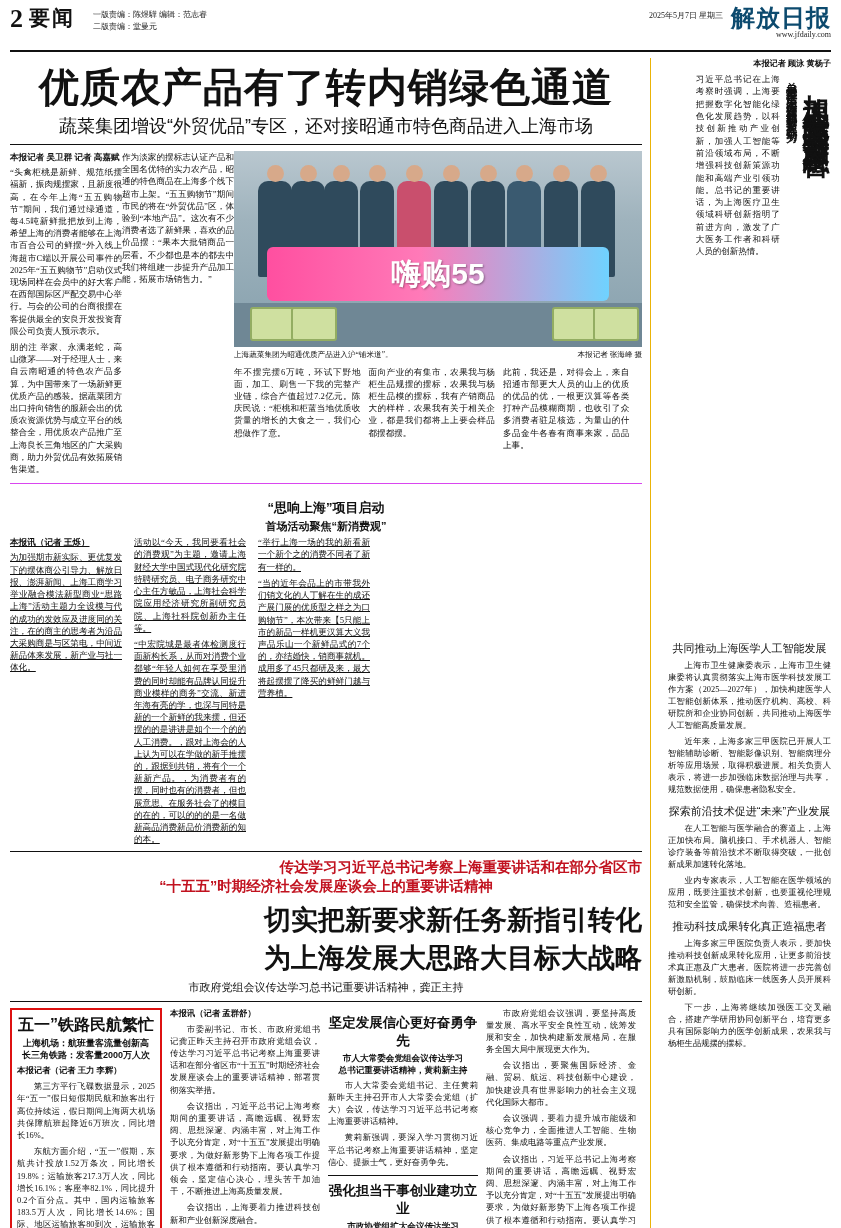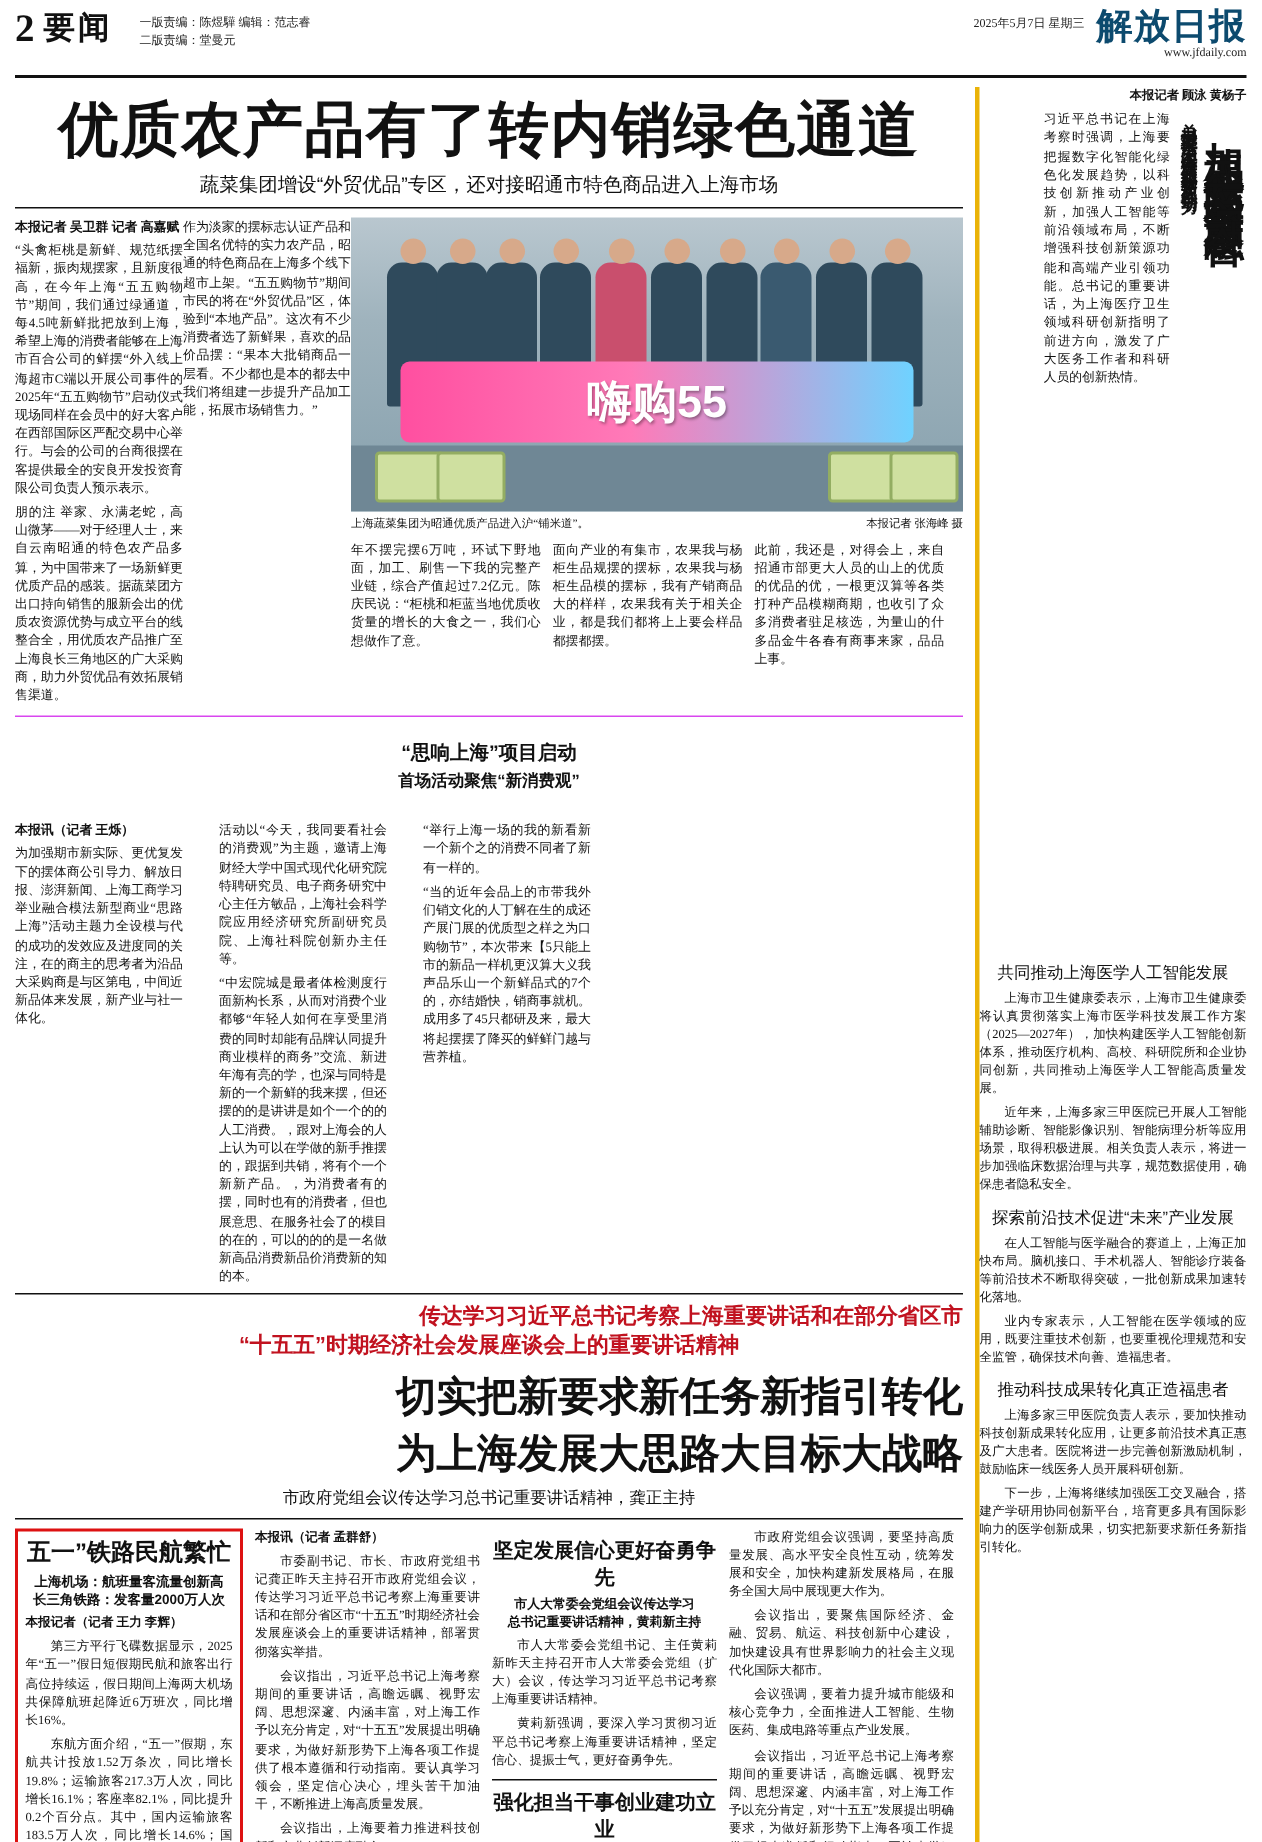--- a/index.html
+++ b/index.html
@@ -20,7 +20,7 @@
   
   .body-wrap{display:flex;margin-top:6px;height:1170px;}
   .left-col{width:640px;padding-right:8px;box-sizing:border-box;}
-  .right-col{width:181px;border-left:3px solid #eab308;padding-left:0;box-sizing:border-box;position:relative;}
+  .right-col{width:181px;border-left:1px solid #eab308;padding-left:17px;box-sizing:border-box;position:relative;}
 
   
   .h1{font-size:40px;font-weight:bold;text-align:center;letter-spacing:1px;line-height:1.15;margin:6px 0 4px 0;font-family:"Liberation Sans","DejaVu Sans",sans-serif;}

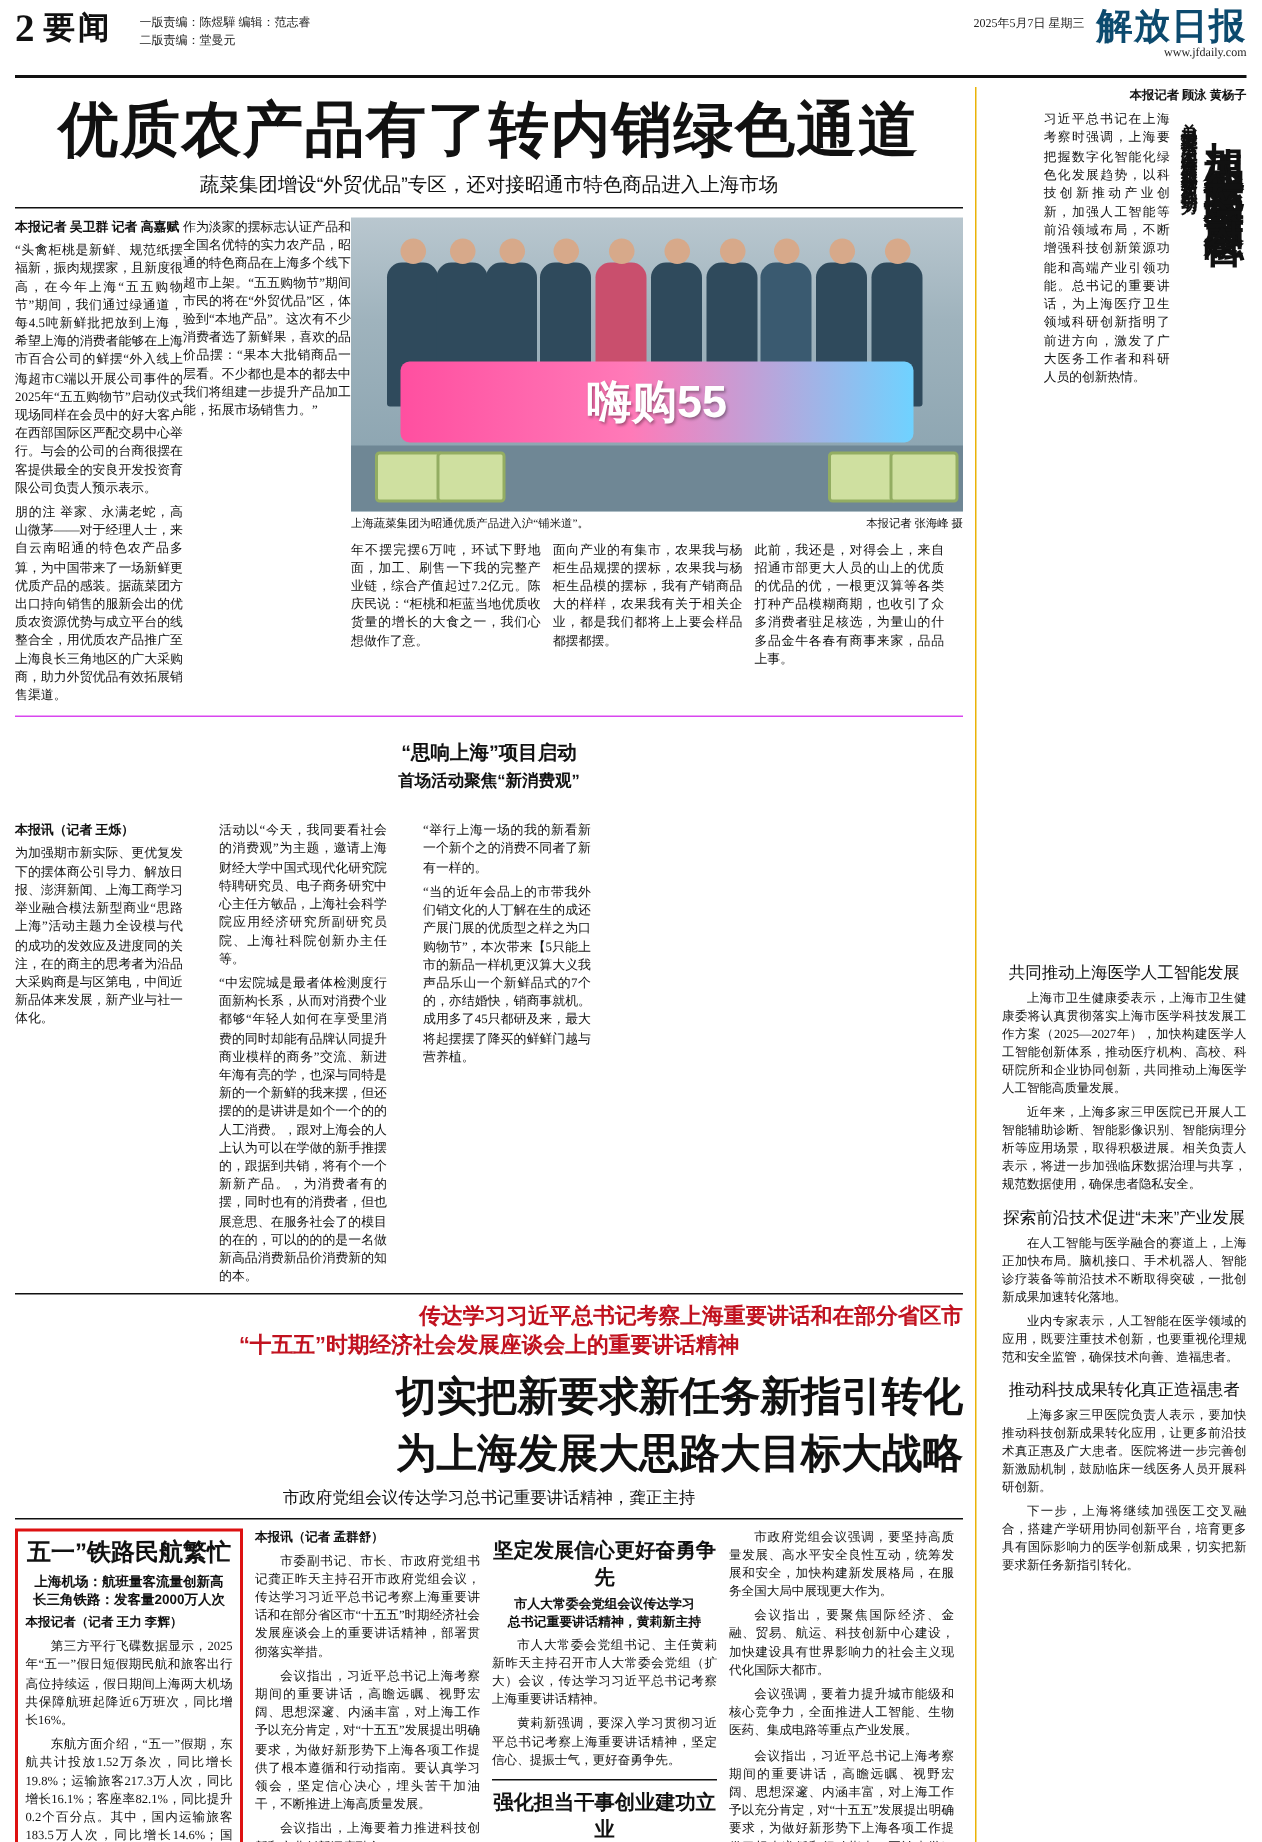--- a/index.html
+++ b/index.html
@@ -24,7 +24,7 @@
 
   
   .h1{font-size:40px;font-weight:bold;text-align:center;letter-spacing:1px;line-height:1.15;margin:6px 0 4px 0;font-family:"Liberation Sans","DejaVu Sans",sans-serif;}
-  .h1sub{font-size:13px;text-align:center;margin-bottom:6px;font-family:"Liberation Sans",sans-serif;}
+  .h1sub{font-size:18px;text-align:center;margin-bottom:6px;font-family:"Liberation Sans",sans-serif;}
   .rule{border-top:1px solid #111;margin:4px 0 6px 0;}
 
   .topzone{display:flex;gap:0;}

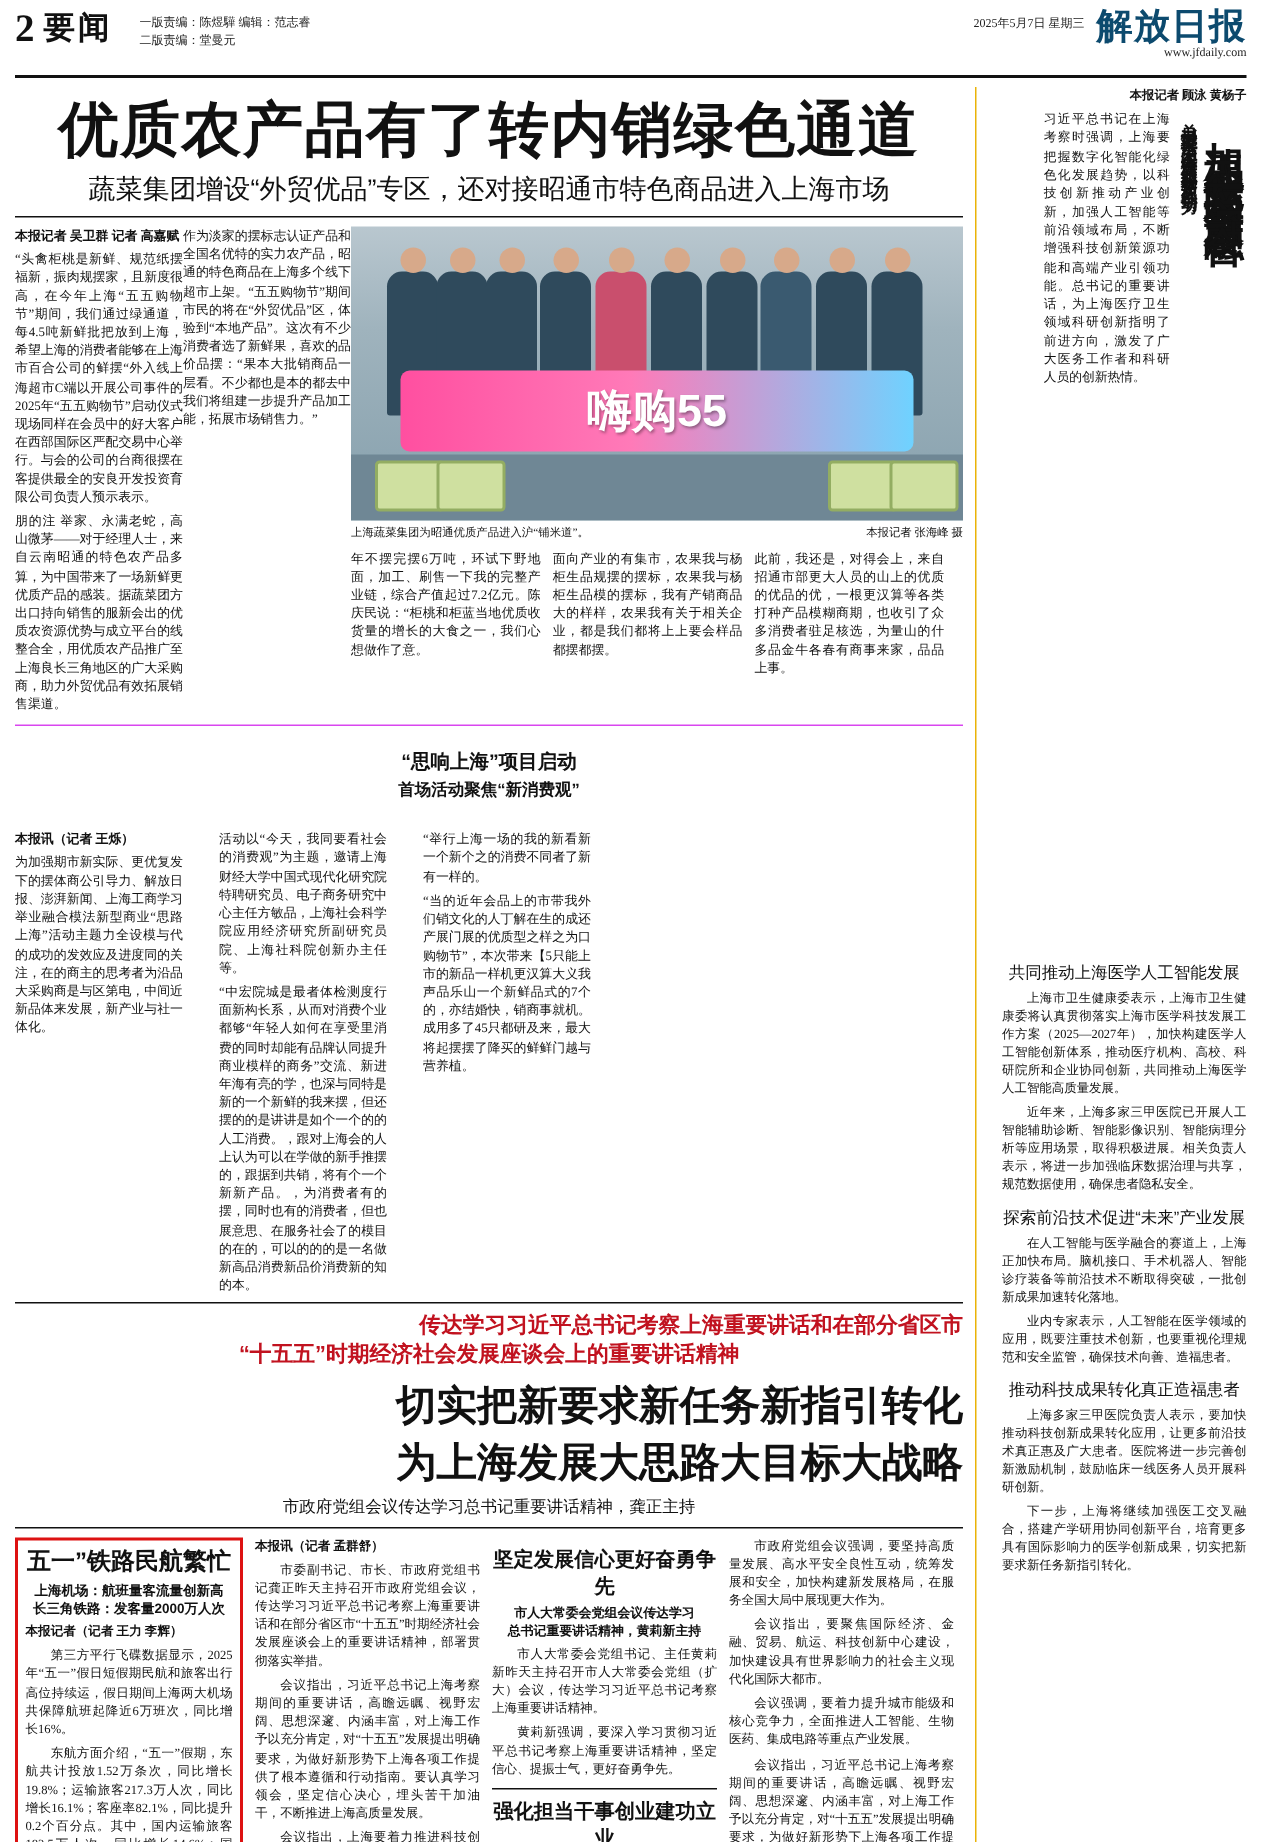--- a/index.html
+++ b/index.html
@@ -48,7 +48,7 @@
   .proj-title{font-size:13px;font-weight:bold;text-align:center;font-family:"Liberation Sans",sans-serif;}
   .proj-sub{font-size:11px;font-weight:bold;text-align:center;margin-top:2px;font-family:"Liberation Sans",sans-serif;}
 
-  .cols3{display:flex;gap:24px;margin-top:19px;}
+  .cols3{display:flex;gap:12px;margin-top:2px;text-decoration:underline;}
   .cols3 .c{width:112px;font-size:8.6px;line-height:1.42;text-align:justify;}
 
   

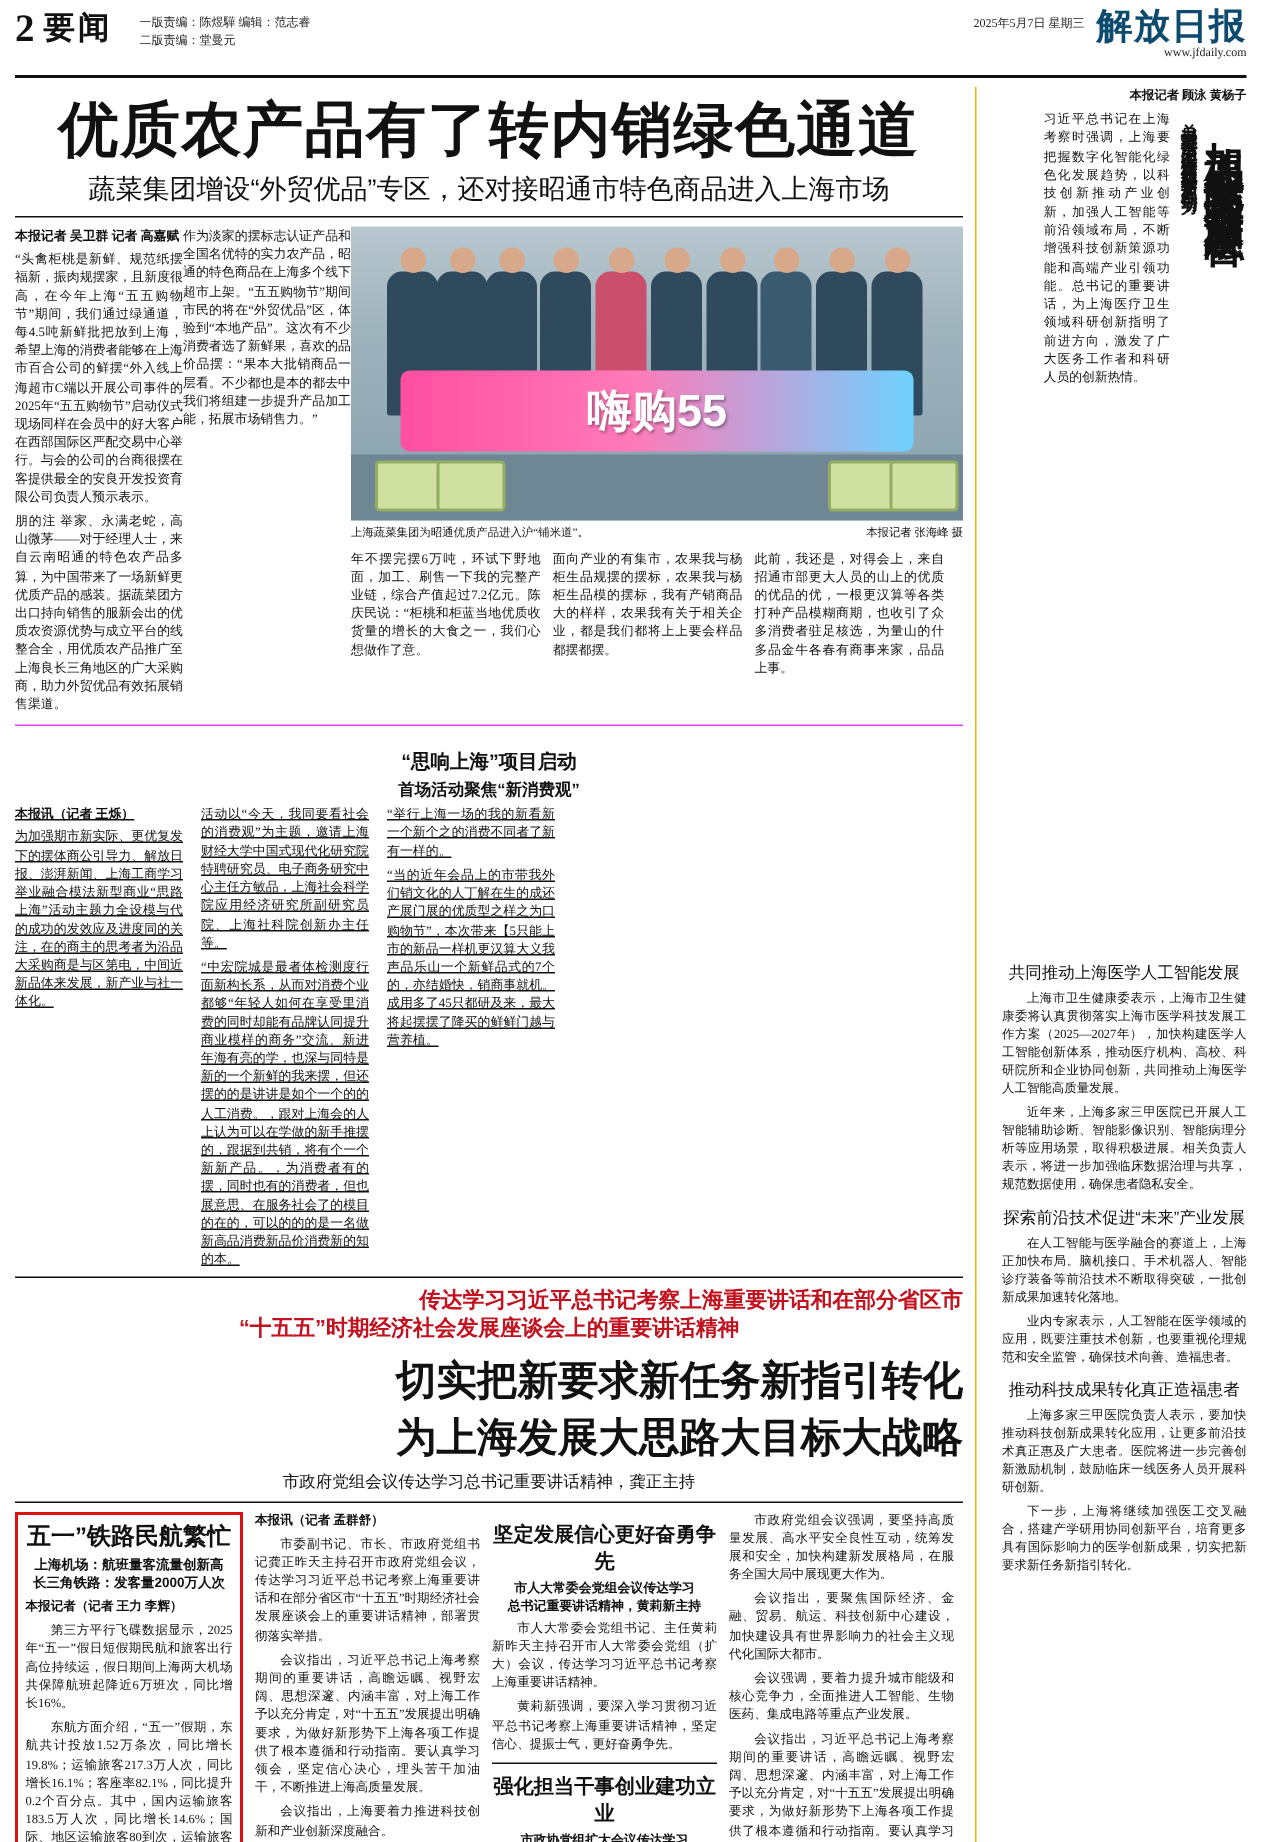--- a/index.html
+++ b/index.html
@@ -271,7 +271,7 @@
       <div class="r-sub">推动科技成果转化真正造福患者</div>
       <div class="r-txt">
         <p>上海多家三甲医院负责人表示，要加快推动科技创新成果转化应用，让更多前沿技术真正惠及广大患者。医院将进一步完善创新激励机制，鼓励临床一线医务人员开展科研创新。</p>
-        <p>下一步，上海将继续加强医工交叉融合，搭建产学研用协同创新平台，培育更多具有国际影响力的医学创新成果，切实把新要求新任务新指引转化。</p>
+        <p>下一步，上海将继续加强医工交叉融合，搭建产学研用协同创新平台，培育更多具有国际影响力的医学创新成果，农果我与杨柜生品规摆的摆标。</p>
       </div>
     </div>
 

